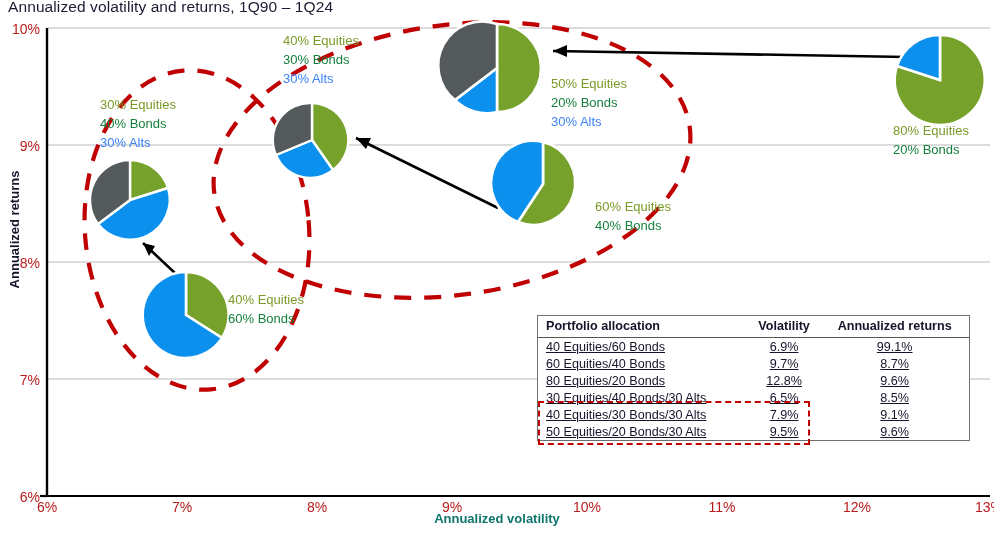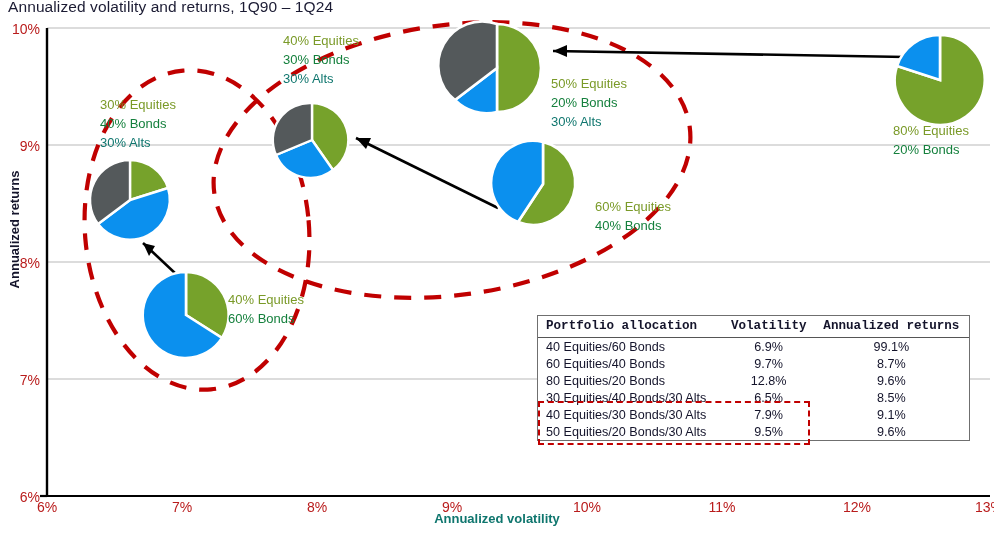--- a/index.html
+++ b/index.html
@@ -78,7 +78,7 @@
   }
   .lbl-eq { color: #7a9a28; }
   .lbl-bd { color: #15803d; }
-  .lbl-al { color: #0f766e; }
+  .lbl-al { color: #3b82f6; }
 
   
   .tbl-wrap {

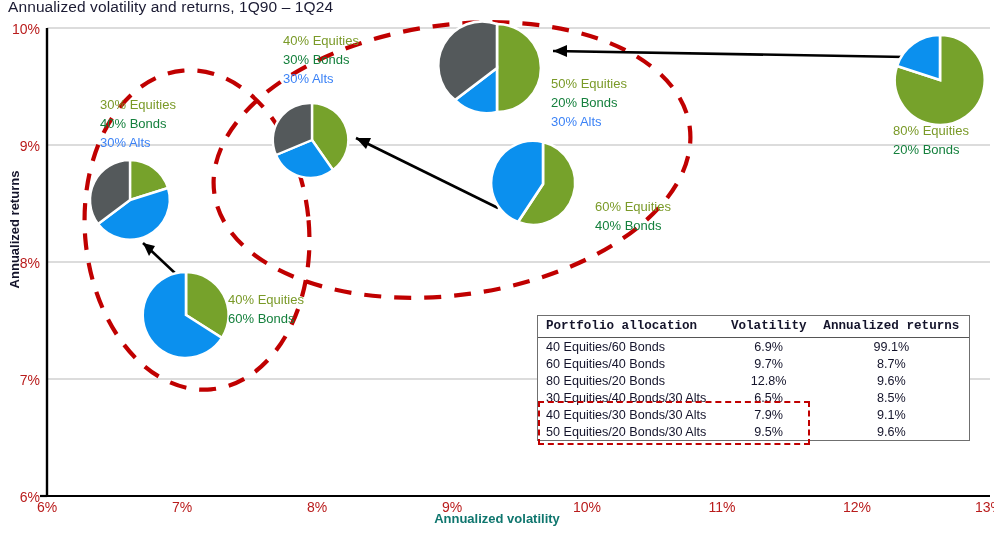--- a/index.html
+++ b/index.html
@@ -102,7 +102,6 @@
     padding: 3px 4px 4px 4px;
     border-bottom: 1.3px solid #555;
     white-space: nowrap;
-    font-family: Liberation Mono, monospace;
   }
   table.alloc th.c0 { text-align: left; padding-left: 8px; }
   table.alloc td {

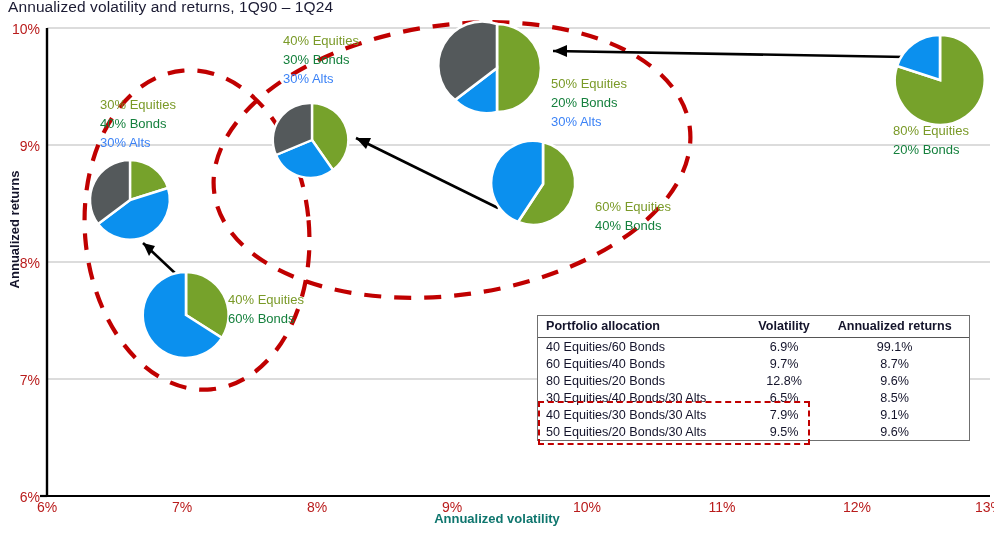--- a/index.html
+++ b/index.html
@@ -108,6 +108,7 @@
     padding: 1.5px 4px;
     text-align: center;
     white-space: nowrap;
+    text-decoration: underline;
   }
   table.alloc td.c0 { text-align: left; padding-left: 8px; }
   .tbl-highlight {

